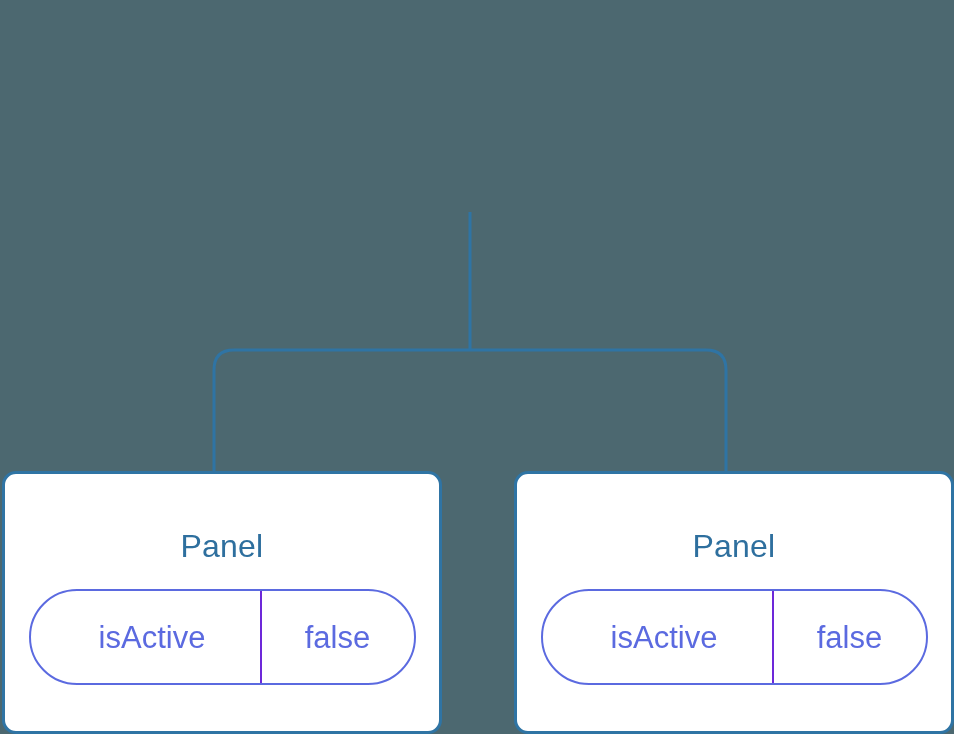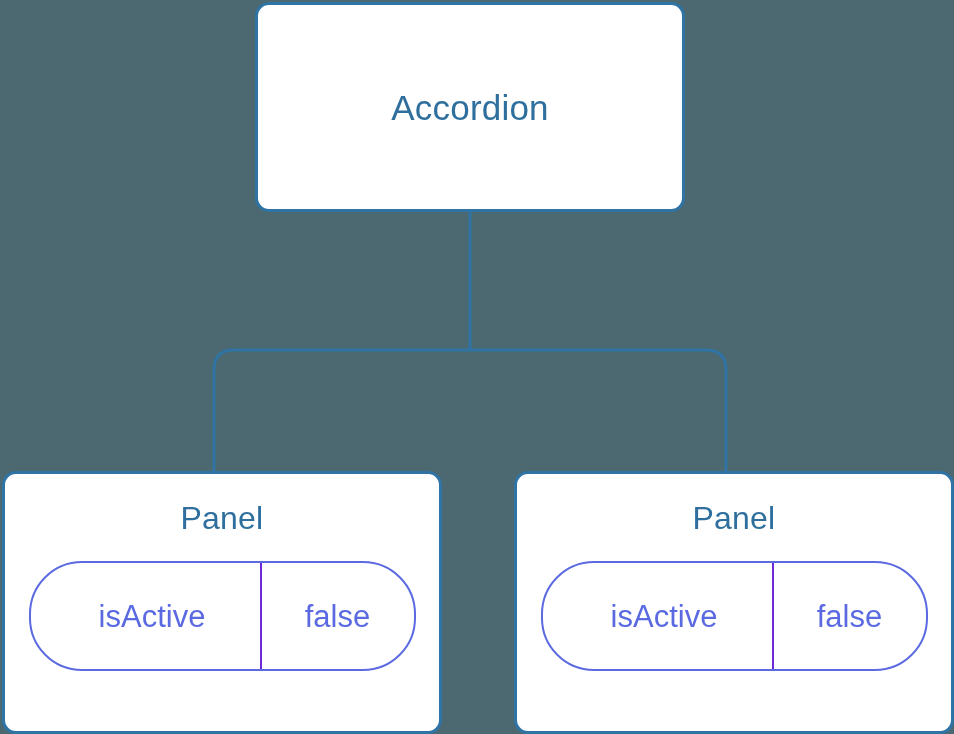--- a/index.html
+++ b/index.html
@@ -122,9 +122,6 @@
     <path d="M 470 350 L 706 350 Q 726 350 726 370 L 726 473" fill="none" stroke="#2f74a4" stroke-width="3" stroke-linecap="butt"></path>
   </svg>
 
-  <div class="node node-root">
-    <div class="node-title">Accordion</div>
-  </div>
 
   <div class="node node-leaf leaf-left">
     <div class="node-title">Panel</div>

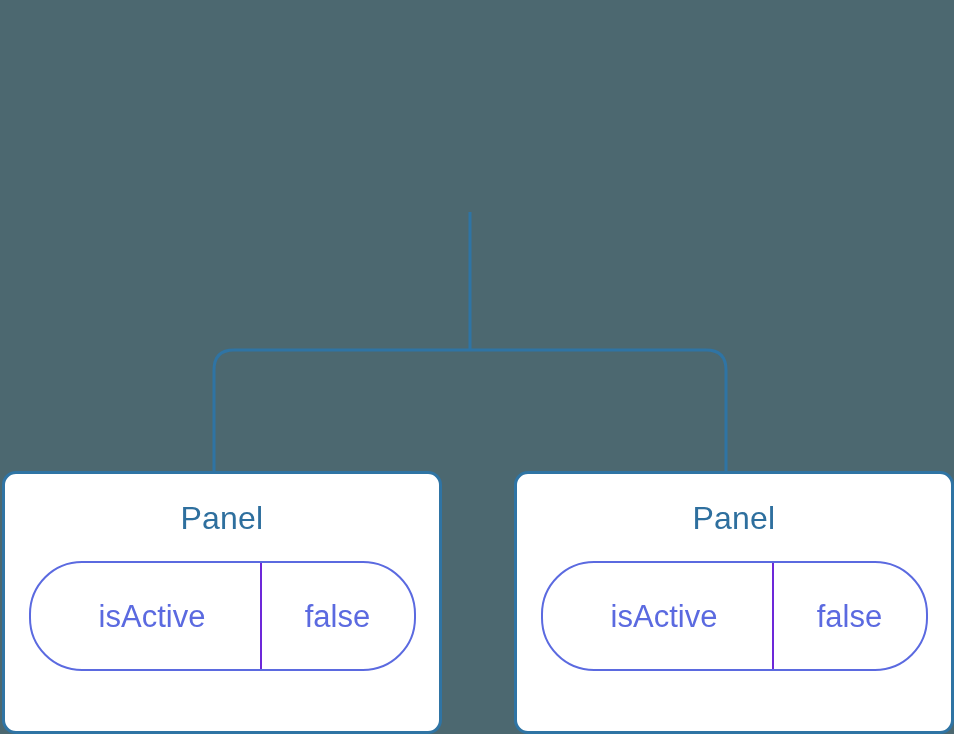--- a/index.html
+++ b/index.html
@@ -66,7 +66,7 @@
   .node-leaf {
     width: 440px;
     height: 263px;
-    padding-top: 28px;
+    padding-top: 56px;
   }
   .node-leaf .node-title {
     font-size: 32px;

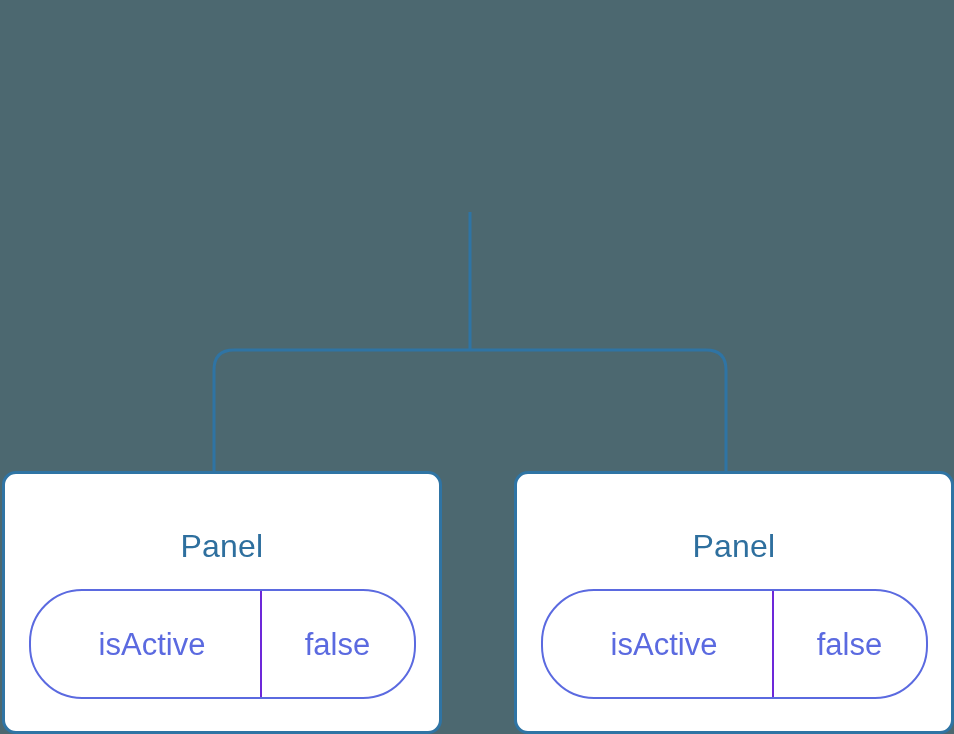--- a/index.html
+++ b/index.html
@@ -79,7 +79,7 @@
   .state-pill {
     margin-top: 27px;
     box-sizing: border-box;
-    height: 110px;
+    height: 96px;
     display: flex;
     align-items: stretch;
     border: 2px solid #5b6ae0;

